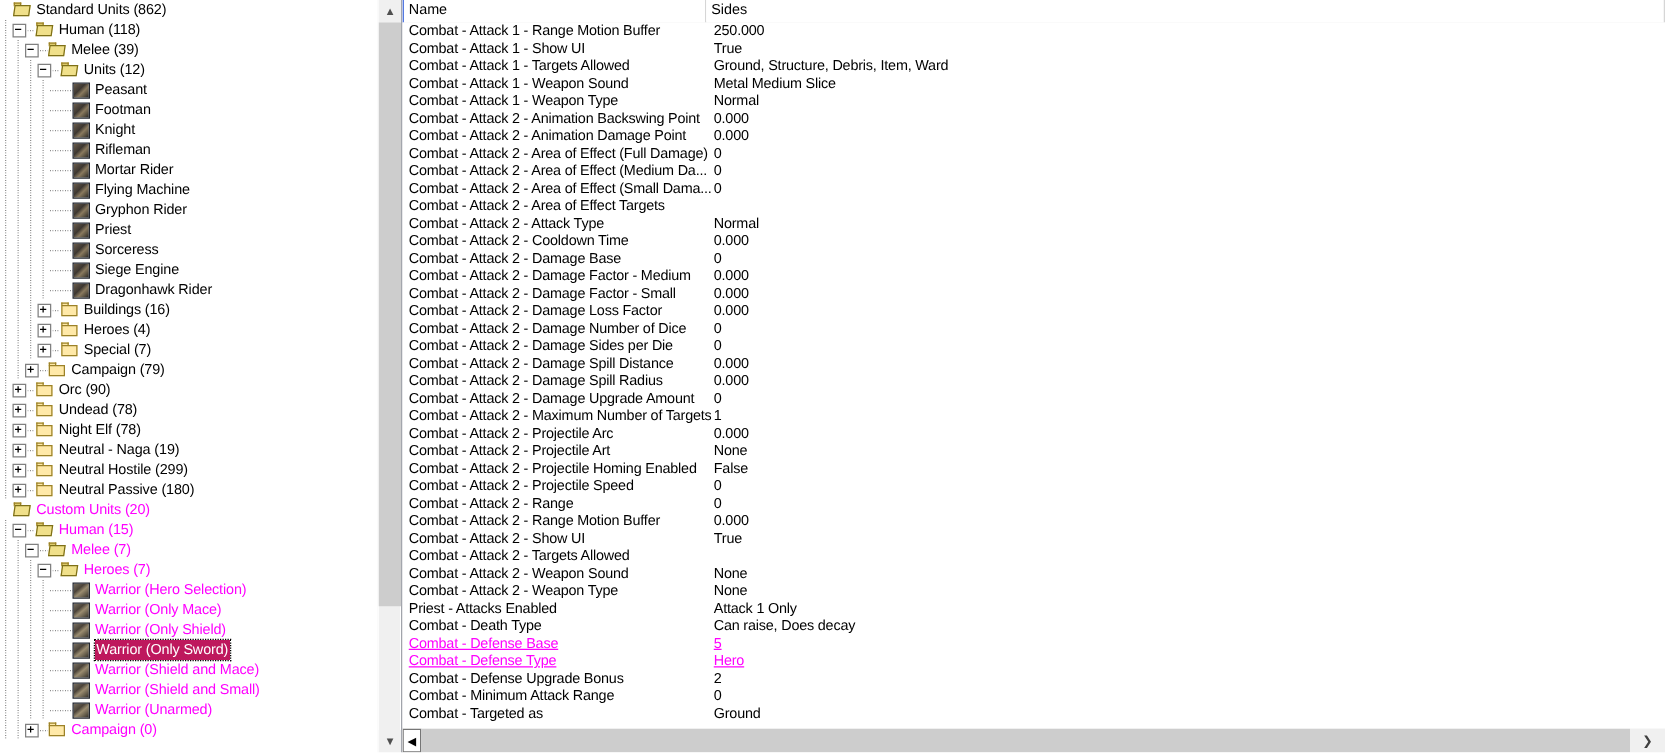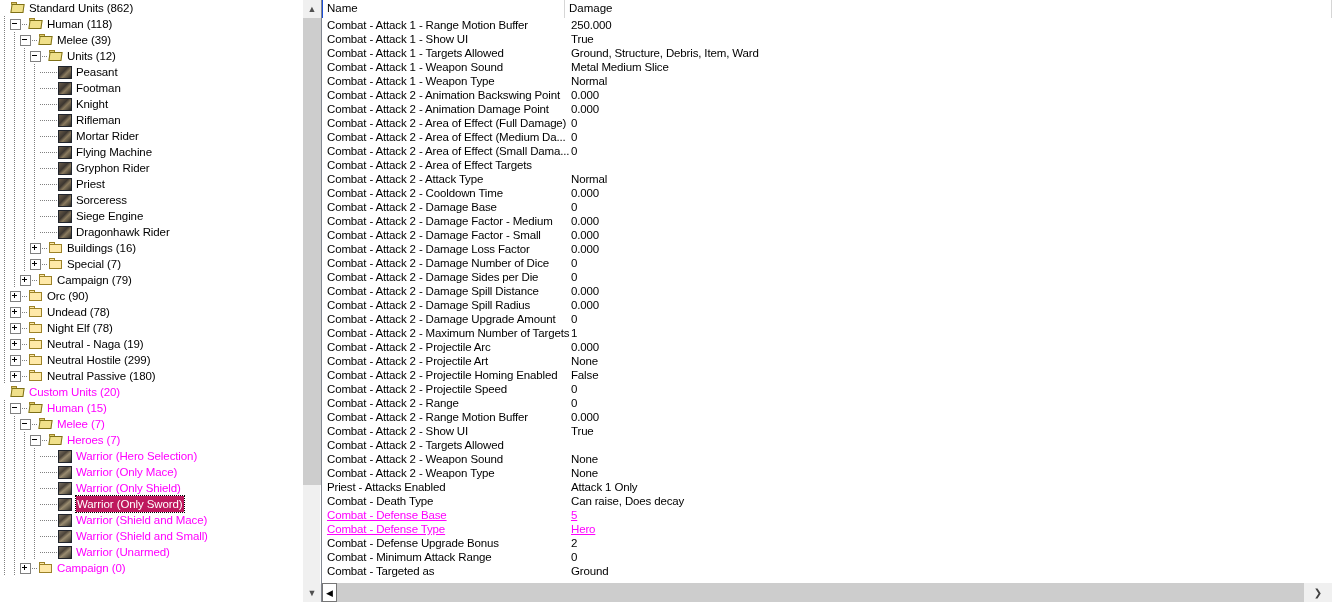--- a/index.html
+++ b/index.html
@@ -667,7 +667,7 @@
   <div id="grid-panel">
     <div id="grid-header">
       <div class="col-head name">Name</div>
-      <div class="col-head value">Damage</div>
+      <div class="col-head value">Sides</div>
     </div>
 
     <div id="grid-body">

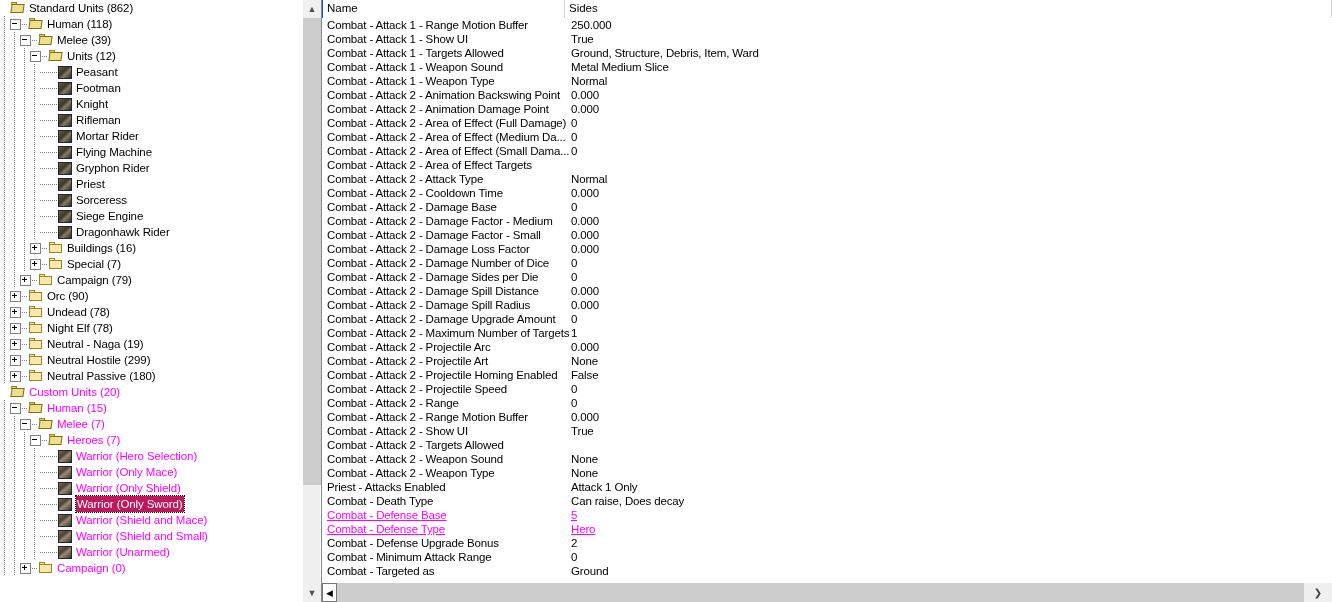--- a/index.html
+++ b/index.html
@@ -453,6 +453,18 @@
             <span class="tab"></span>
             <span class="body"></span>
           </span>
+          <span class="lbl">Heroes (4)</span>
+        </div>
+        <div class="tree-row">
+          <span class="vline"></span>
+          <span class="vline"></span>
+          <span class="vline"></span>
+          <span class="expander plus"></span>
+          <span class="dots"></span>
+          <span class="folder">
+            <span class="tab"></span>
+            <span class="body"></span>
+          </span>
           <span class="lbl">Special (7)</span>
         </div>
         <div class="tree-row">

